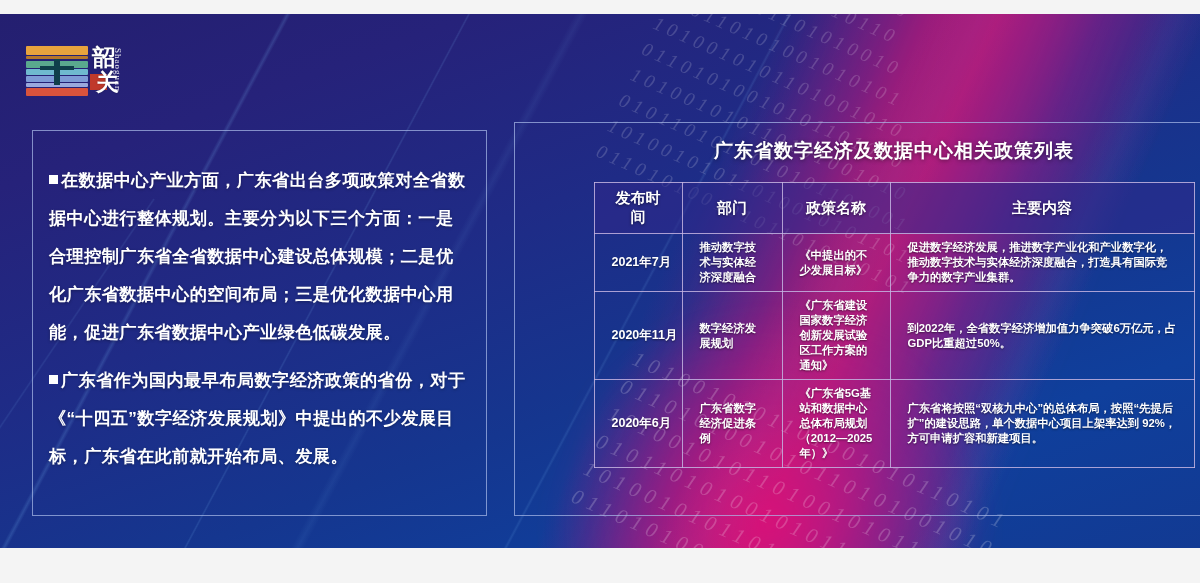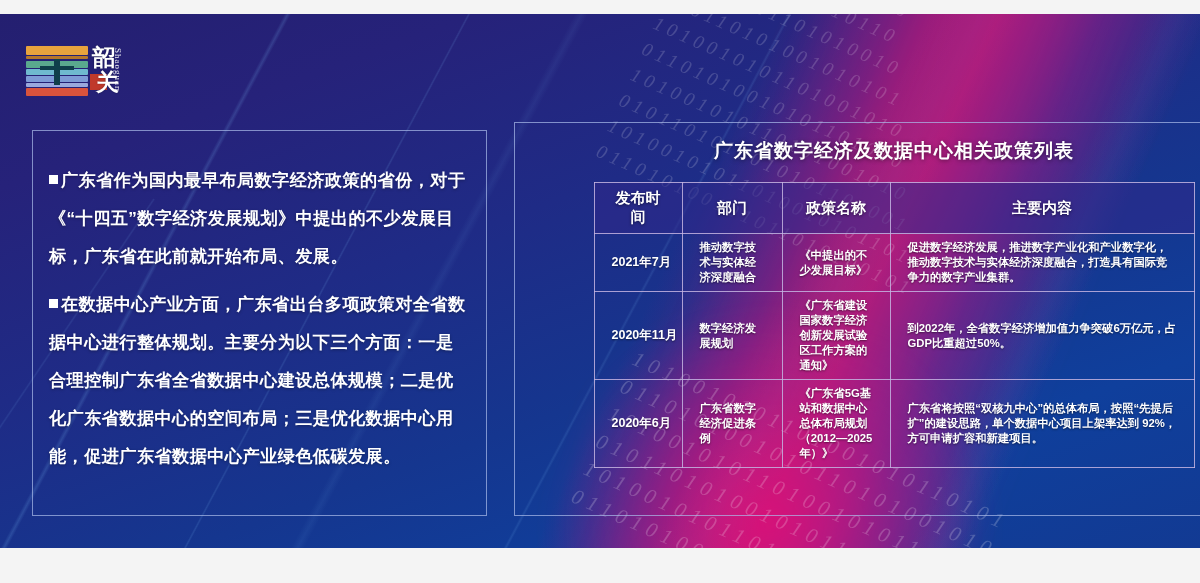--- a/index.html
+++ b/index.html
@@ -182,10 +182,10 @@
   <div id="left-panel">
     <div id="left-body">
       <div class="bullet">
-        <span class="sq"></span><span class="txt">广东省作为国内最早布局数字经济政策的省份，对于《“十四五”数字经济发展规划》中提出的不少发展目标，广东省在此前就开始布局、发展。</span>
+        <span class="sq"></span><span class="txt">在数据中心产业方面，广东省出台多项政策对全省数据中心进行整体规划。主要分为以下三个方面：一是合理控制广东省全省数据中心建设总体规模；二是优化广东省数据中心的空间布局；三是优化数据中心用能，促进广东省数据中心产业绿色低碳发展。</span>
       </div>
       <div class="bullet">
-        <span class="sq"></span><span class="txt">在数据中心产业方面，广东省出台多项政策对全省数据中心进行整体规划。主要分为以下三个方面：一是合理控制广东省全省数据中心建设总体规模；二是优化广东省数据中心的空间布局；三是优化数据中心用能，促进广东省数据中心产业绿色低碳发展。</span>
+        <span class="sq"></span><span class="txt">广东省作为国内最早布局数字经济政策的省份，对于《“十四五”数字经济发展规划》中提出的不少发展目标，广东省在此前就开始布局、发展。</span>
       </div>
     </div>
   </div>

